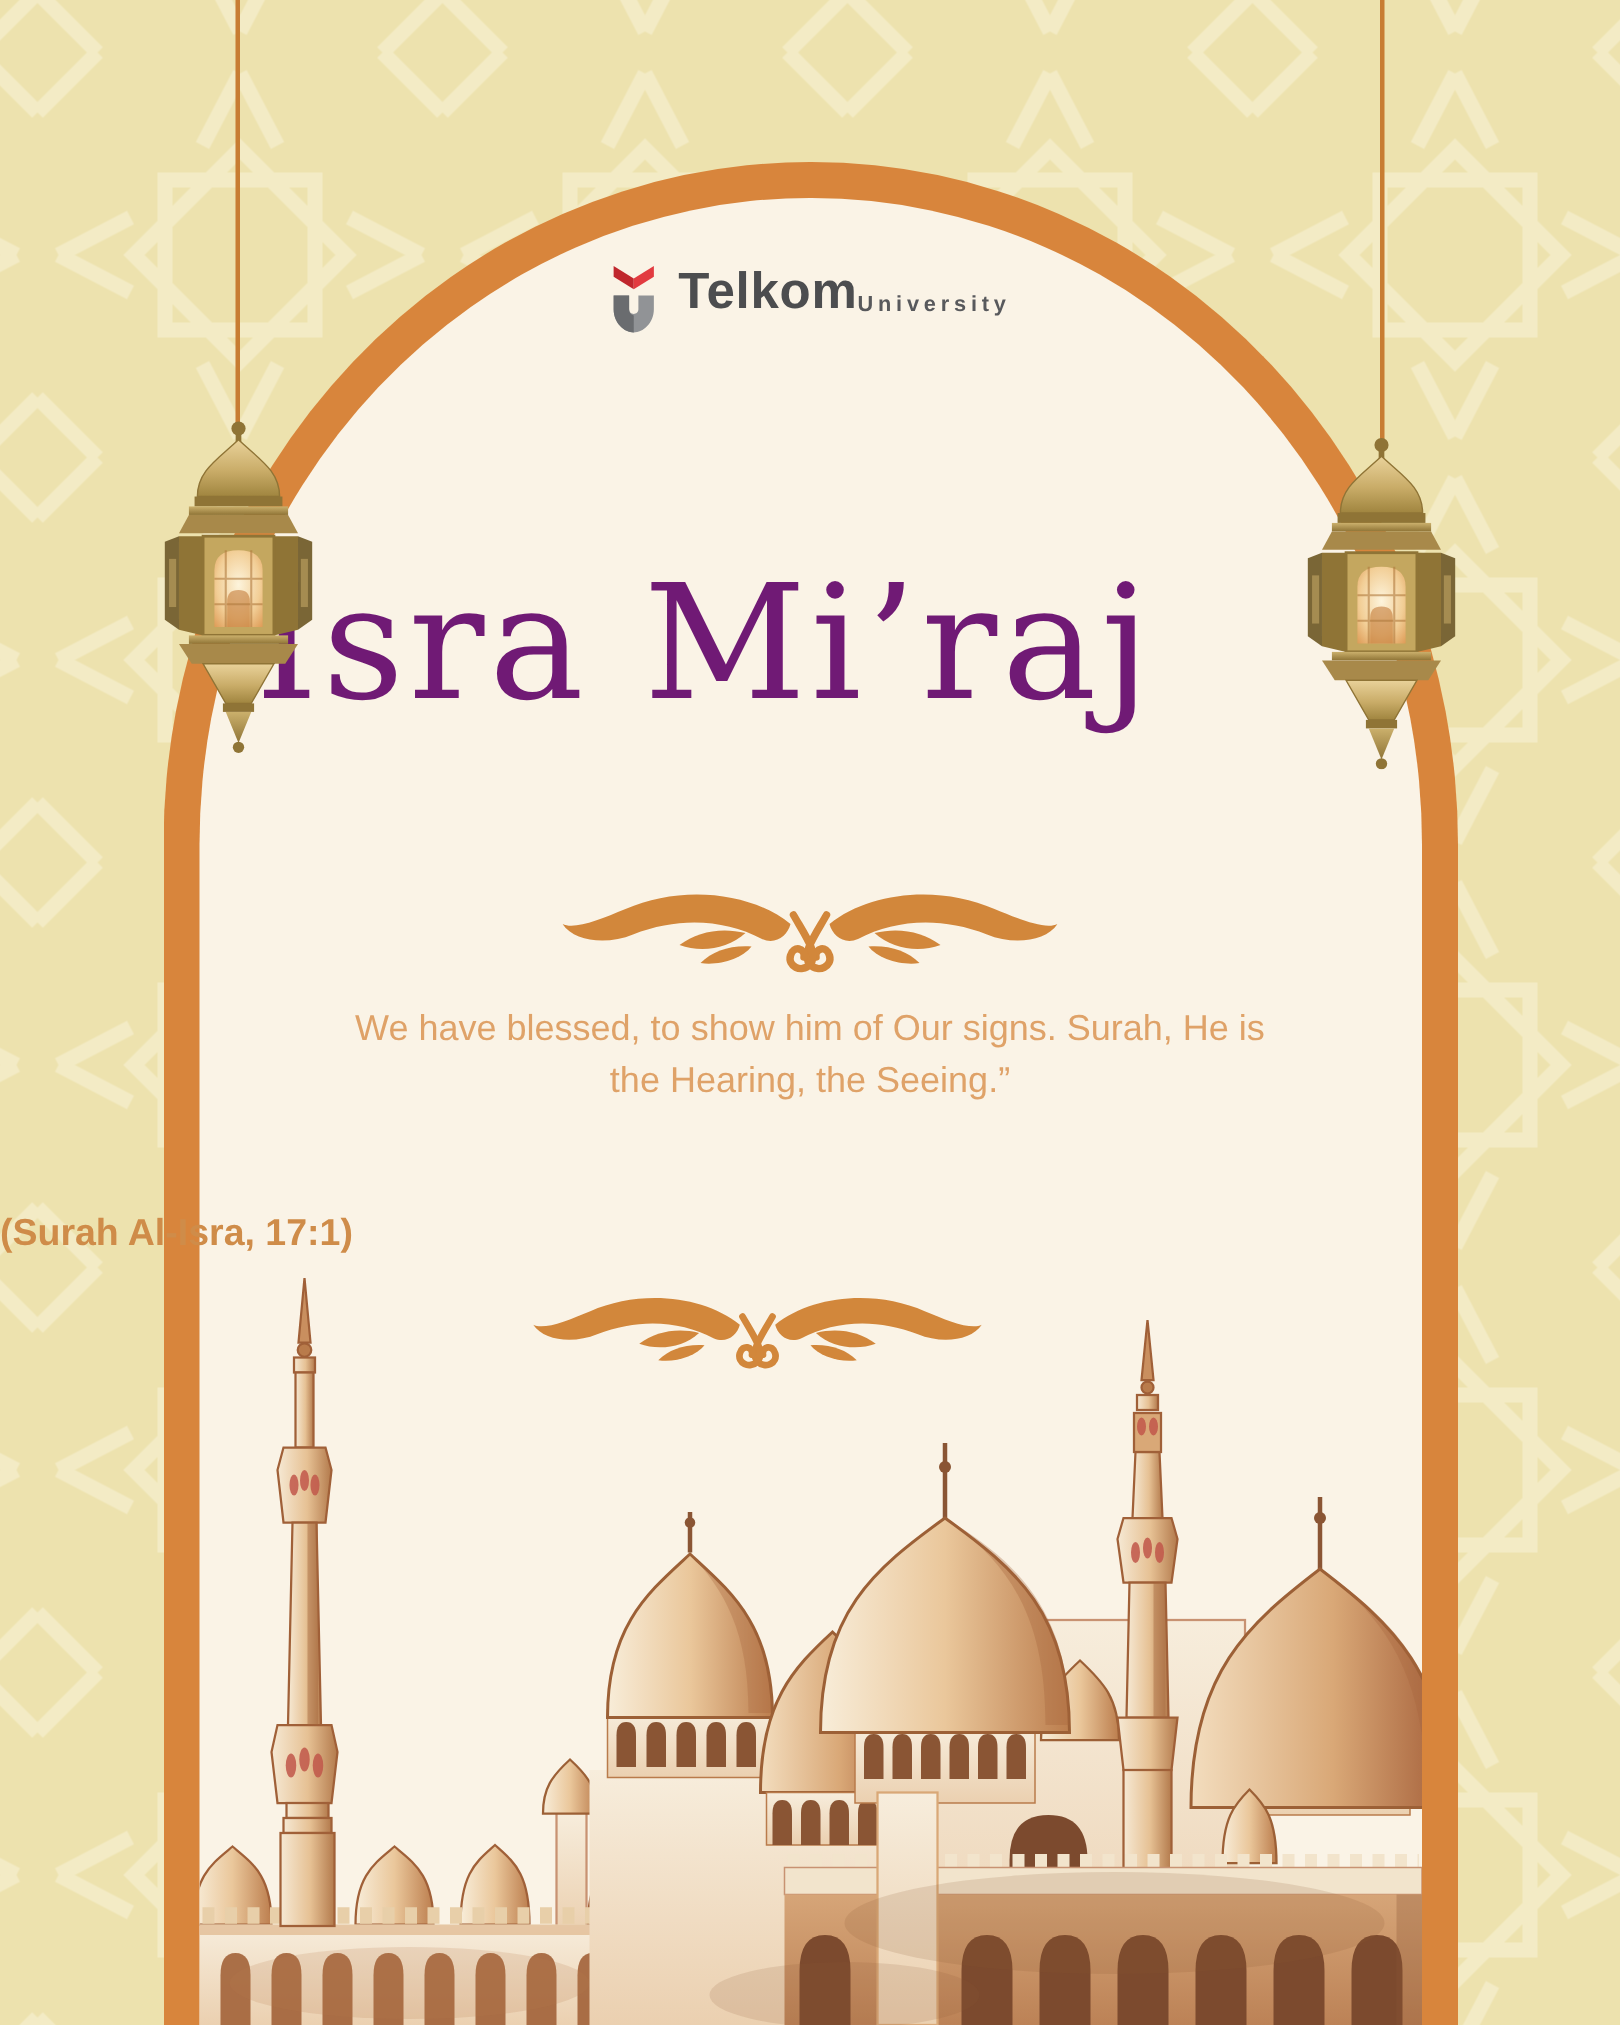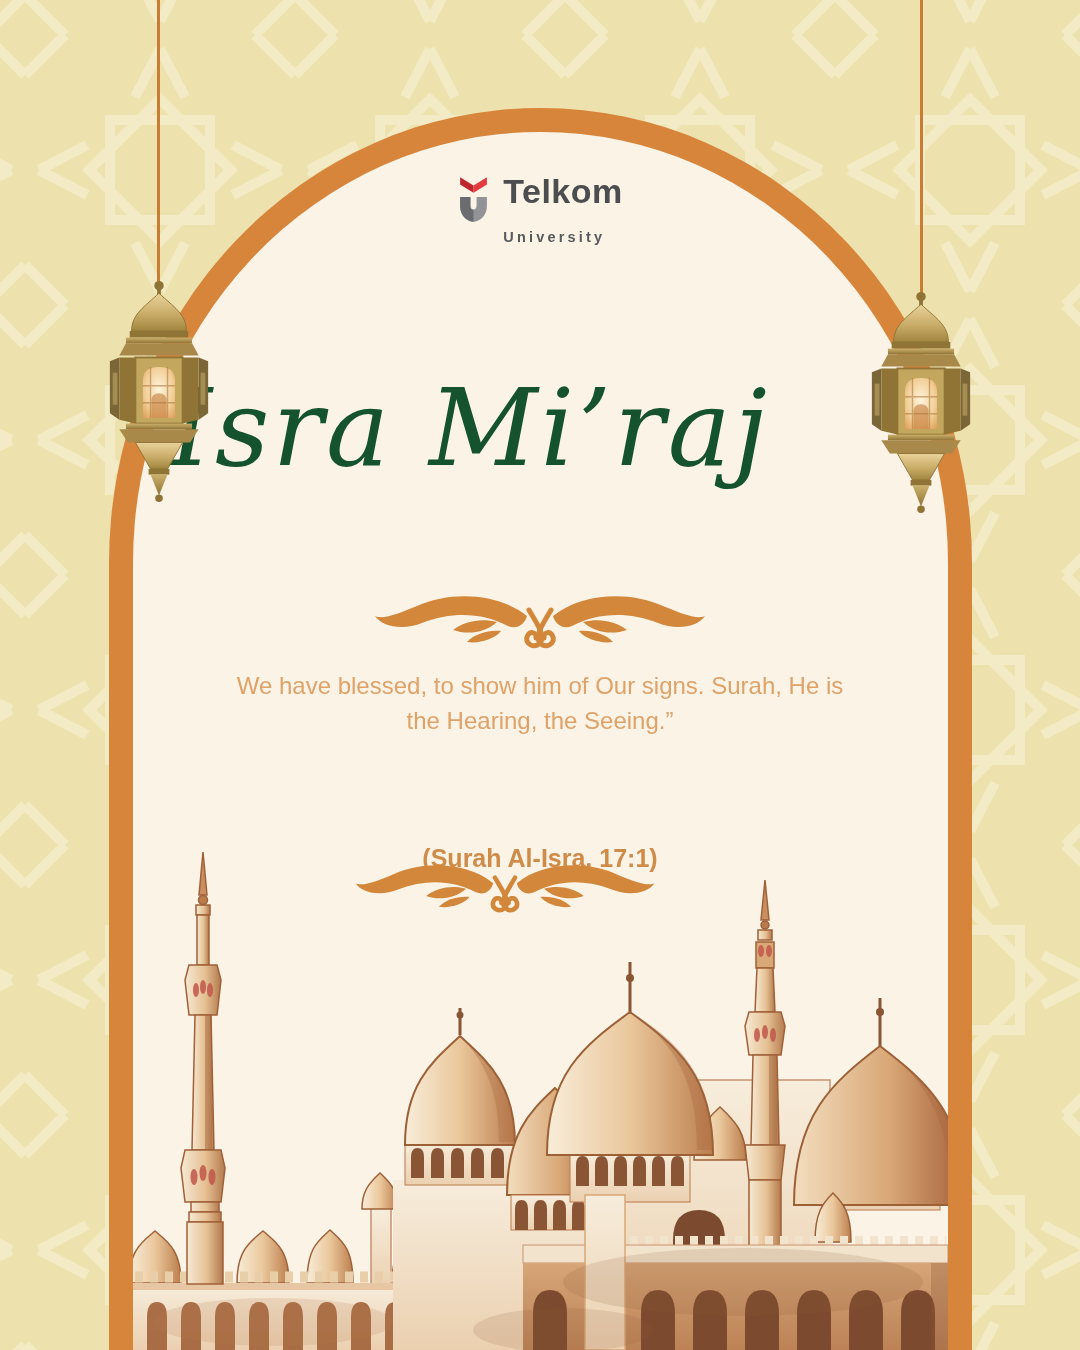--- a/index.html
+++ b/index.html
@@ -29,7 +29,7 @@
     z-index:20;
   }
   .logo-icon{width:33px;height:50px;}
-  .logo-text{display:flex;flex-direction:column;align-items:flex-start;}
+  .logo-text{display:flex;flex-direction:row;align-items:flex-end;}
   .logo-brand{font-size:34px;font-weight:700;color:#4C4D4F;letter-spacing:.5px;line-height:1;}
   .logo-sub{font-size:14.5px;font-weight:700;color:#58595C;letter-spacing:3.2px;margin-top:21px;}
   

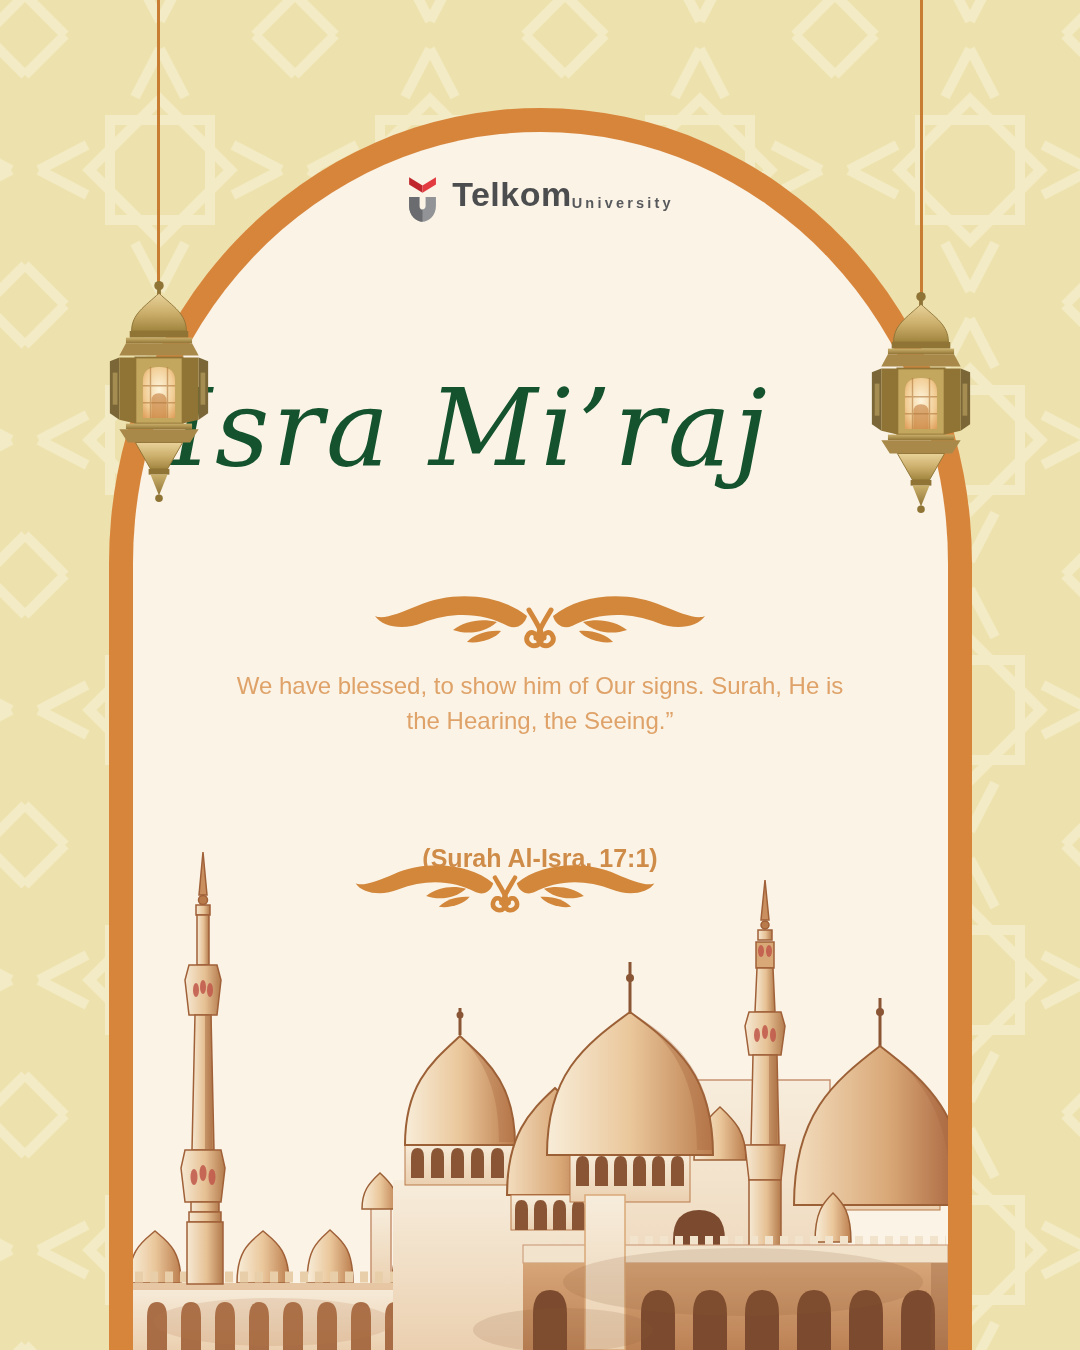--- a/index.html
+++ b/index.html
@@ -36,8 +36,8 @@
   .title{
     position:absolute;left:0;top:318px;width:940px;height:220px;
     display:flex;align-items:center;justify-content:center;
-    font-family:"DejaVu Serif", serif;font-style:italic;
-    font-size:106px;color:#14532d;letter-spacing:3px;
+    font-family:"DejaVu Serif", serif;
+    font-size:106px;color:#701a75;letter-spacing:3px;
     z-index:20;white-space:nowrap;
   }
   .divider{position:absolute;z-index:20;}

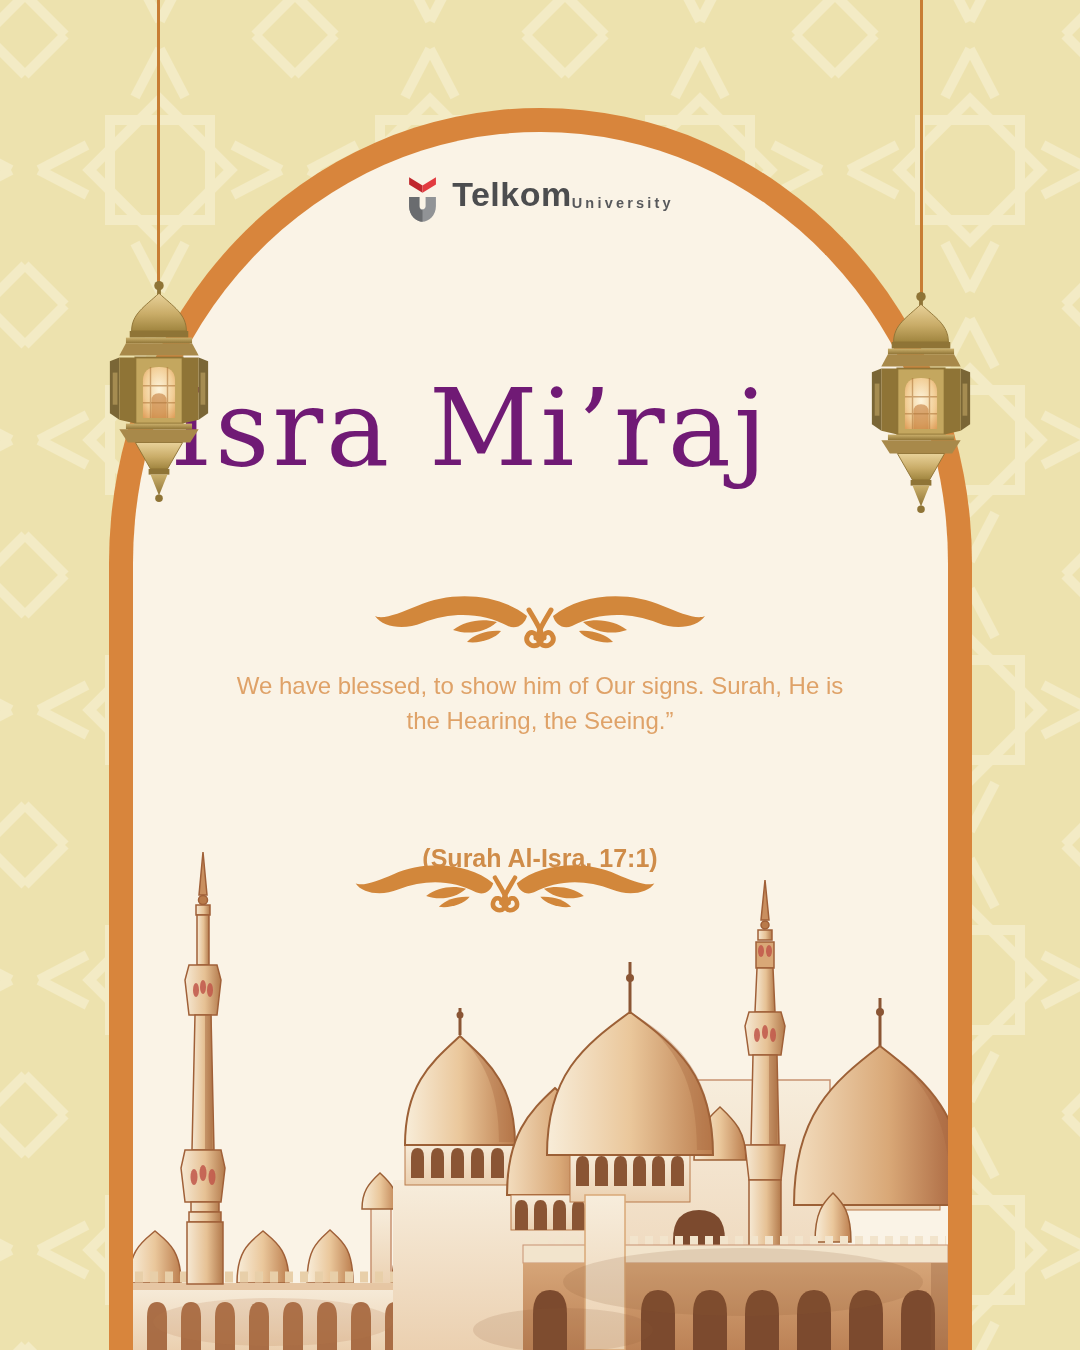--- a/index.html
+++ b/index.html
@@ -49,8 +49,8 @@
     z-index:20;
   }
   .reference{
-    position:absolute;left:0;top:808px;width:1080px;text-align:center;
-    font-size:25px;font-weight:700;color:#CF8C49;z-index:20;margin-top:36px;
+    position:absolute;left:0;top:808px;width:1080px;text-align:left;
+    font-size:25px;font-weight:700;color:#CF8C49;z-index:20;
   }
   
   .string{width:3px;background:#C87D33;z-index:30;}

